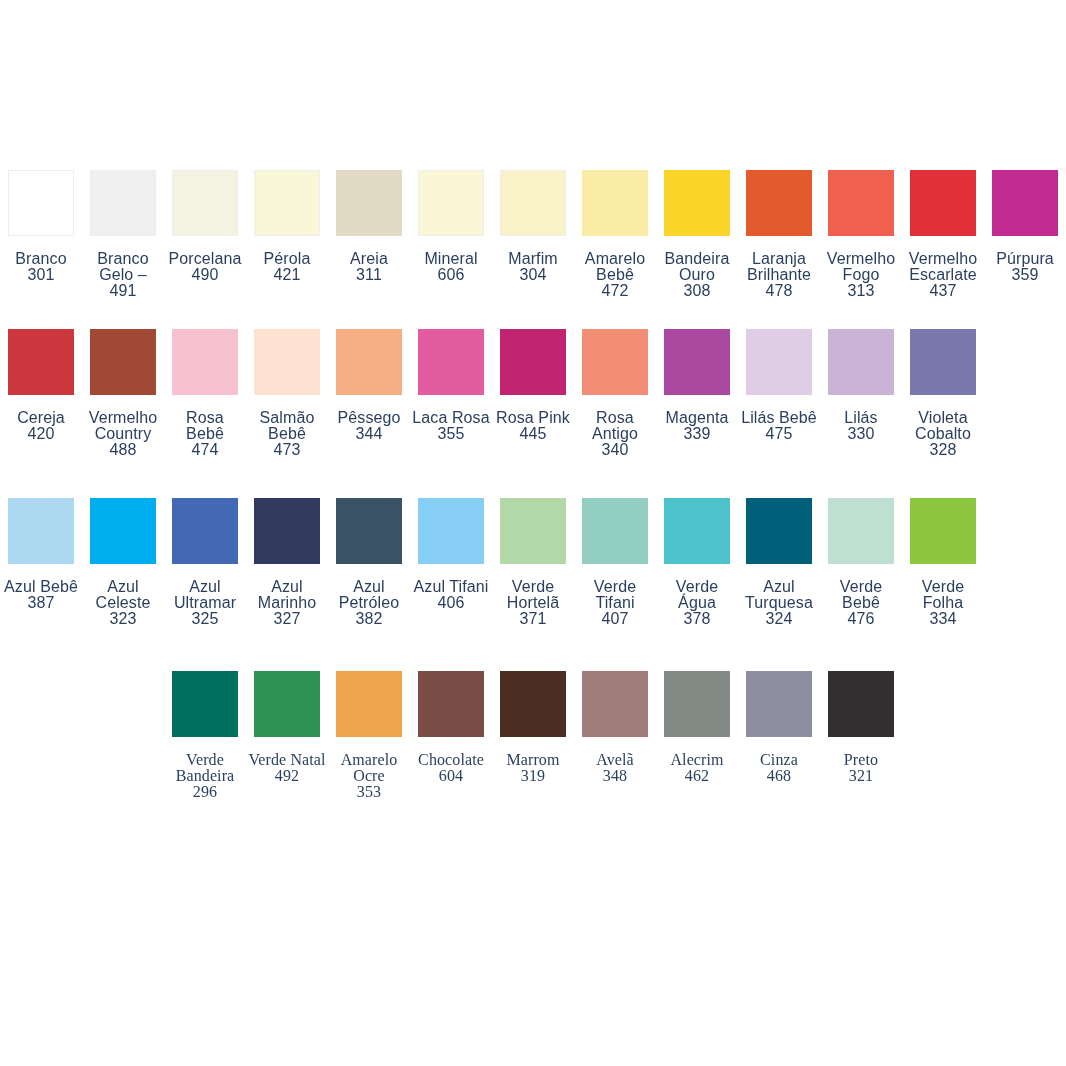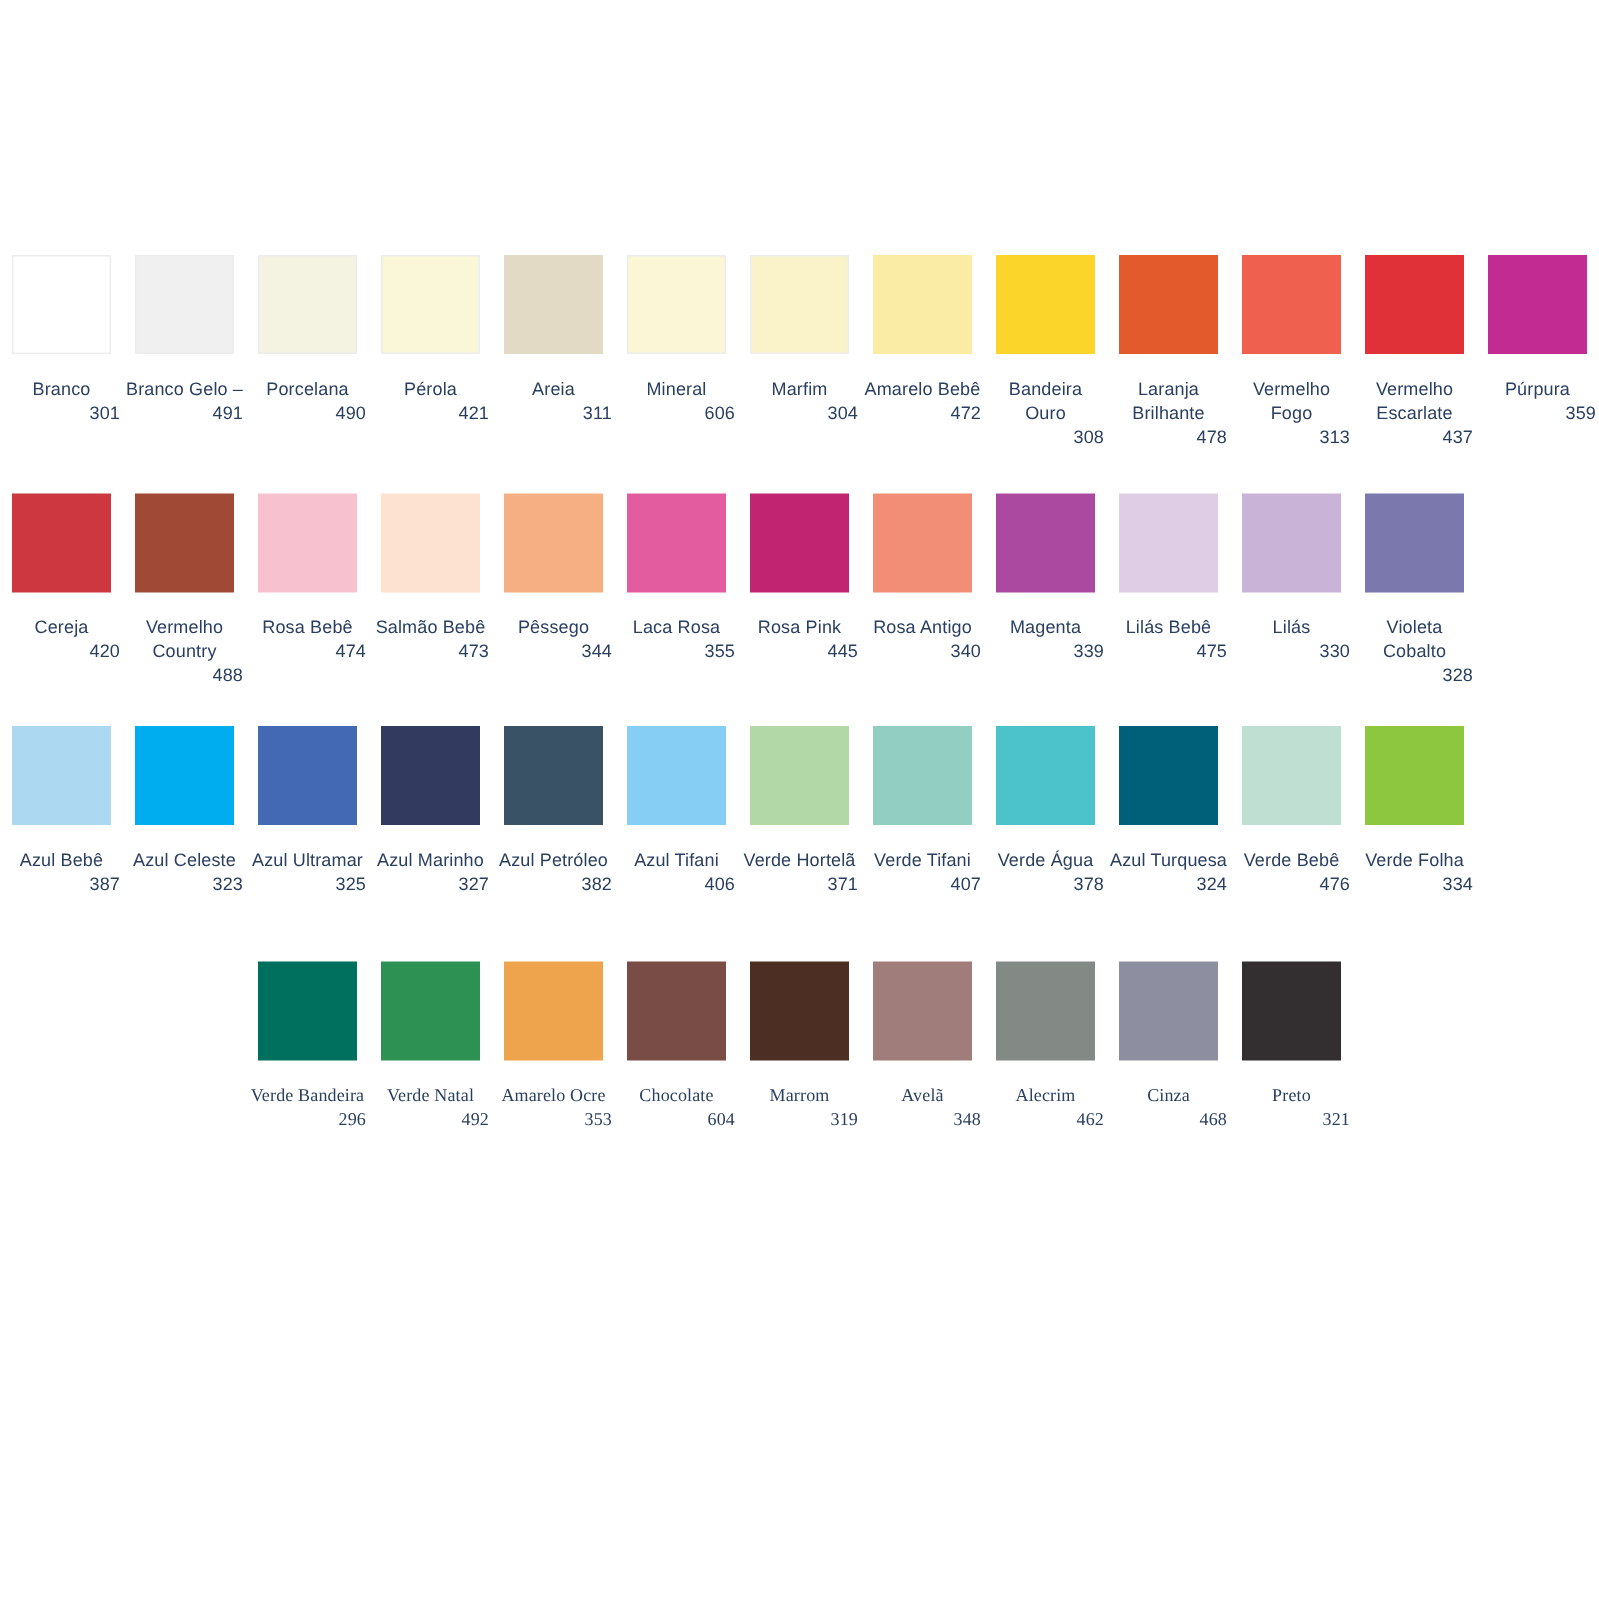--- a/index.html
+++ b/index.html
@@ -62,7 +62,7 @@
     margin-top: 15px;
     width: 78px;
     text-align: center;
-    font-size: 12px;
+    font-size: 16px;
     line-height: 16px;
     color: #2A3F5F;
     letter-spacing: 0.1px;

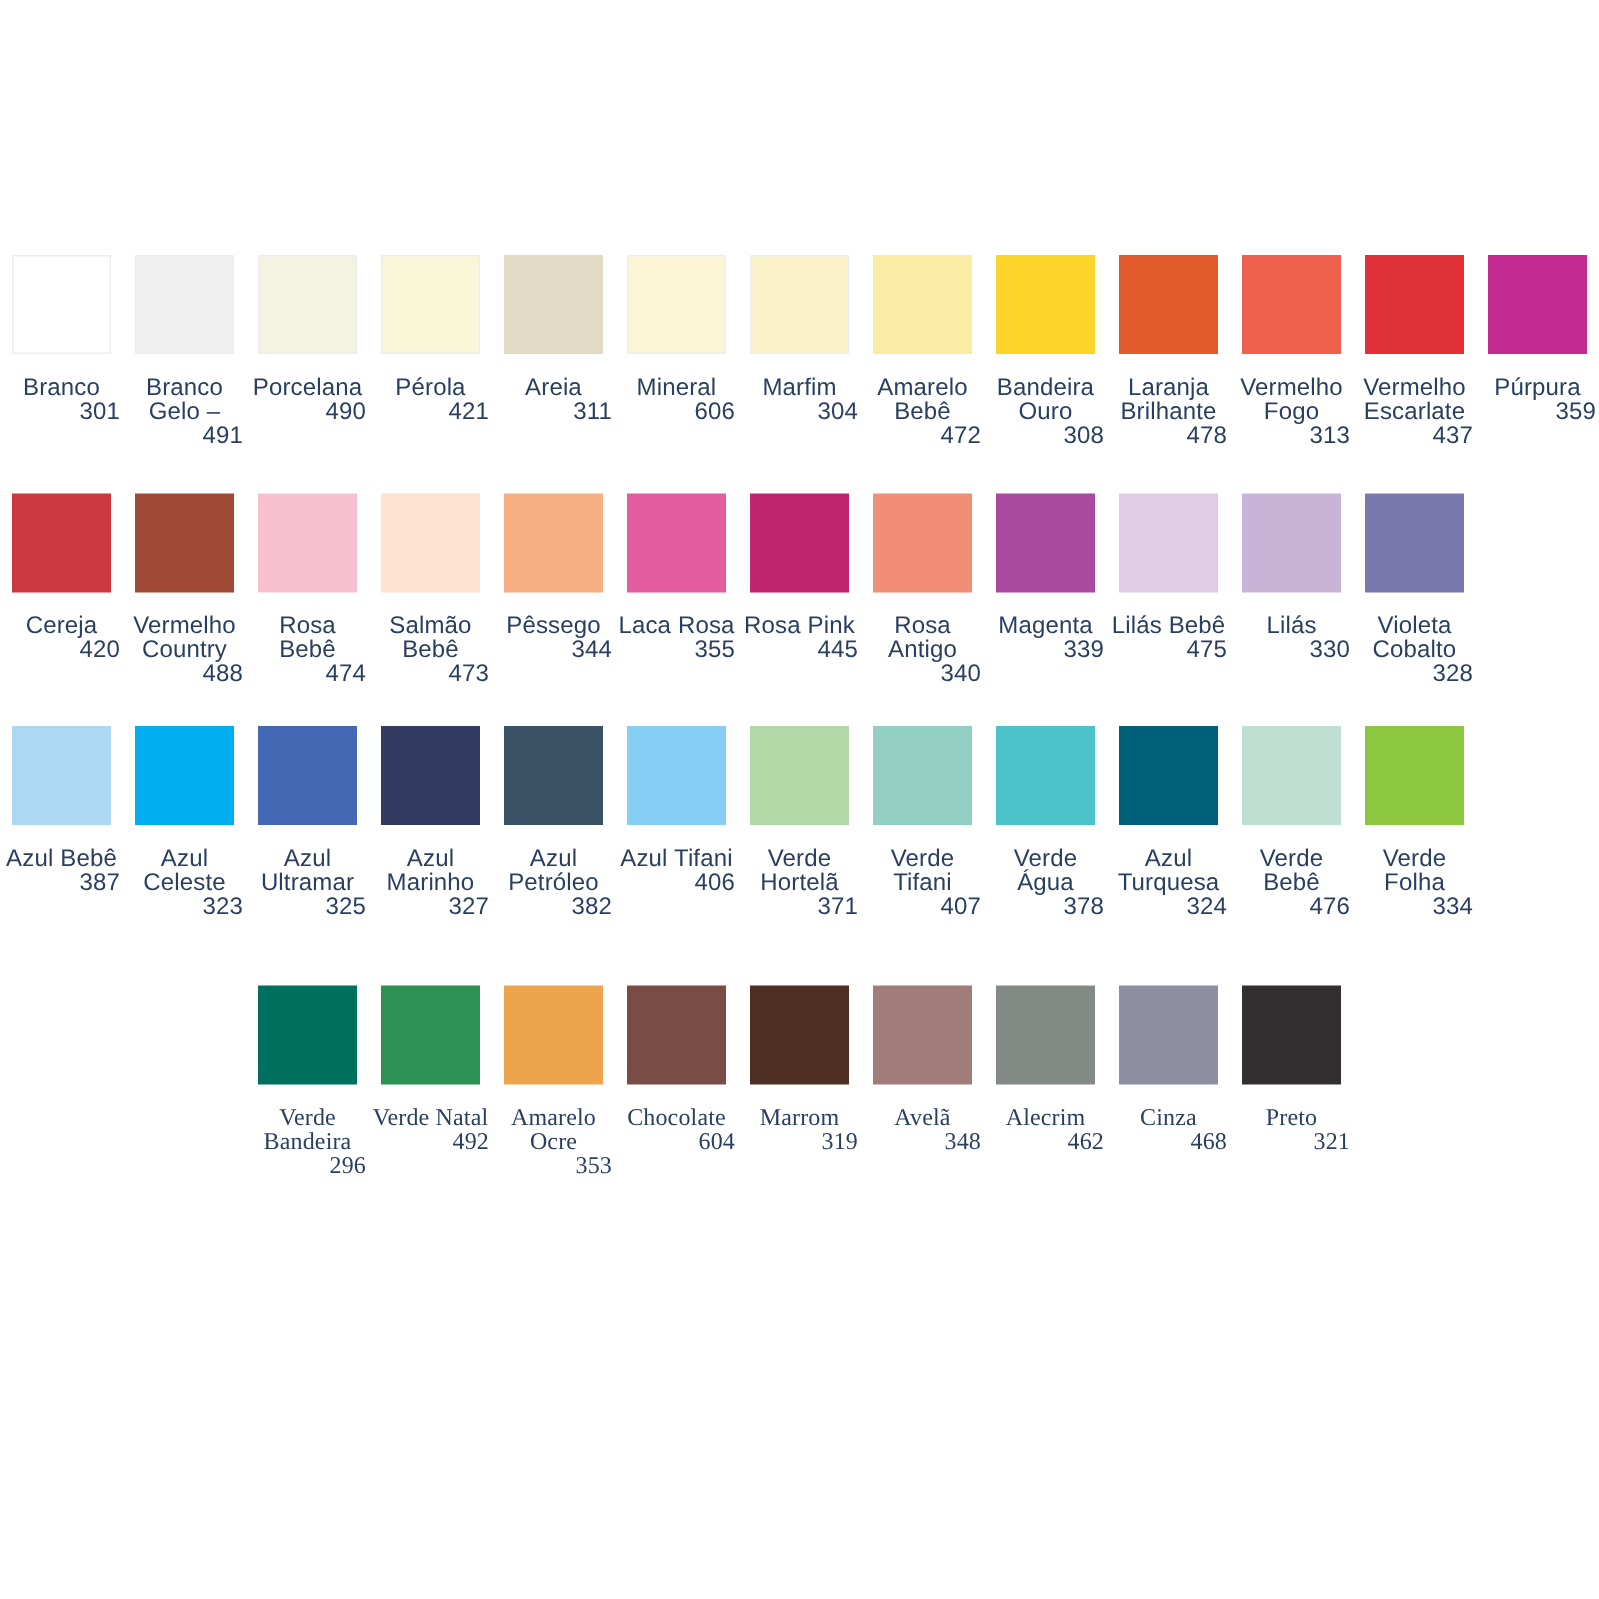--- a/index.html
+++ b/index.html
@@ -75,7 +75,6 @@
 
   .chip-code {
     display: block;
-    text-align: right;
   }
 
   

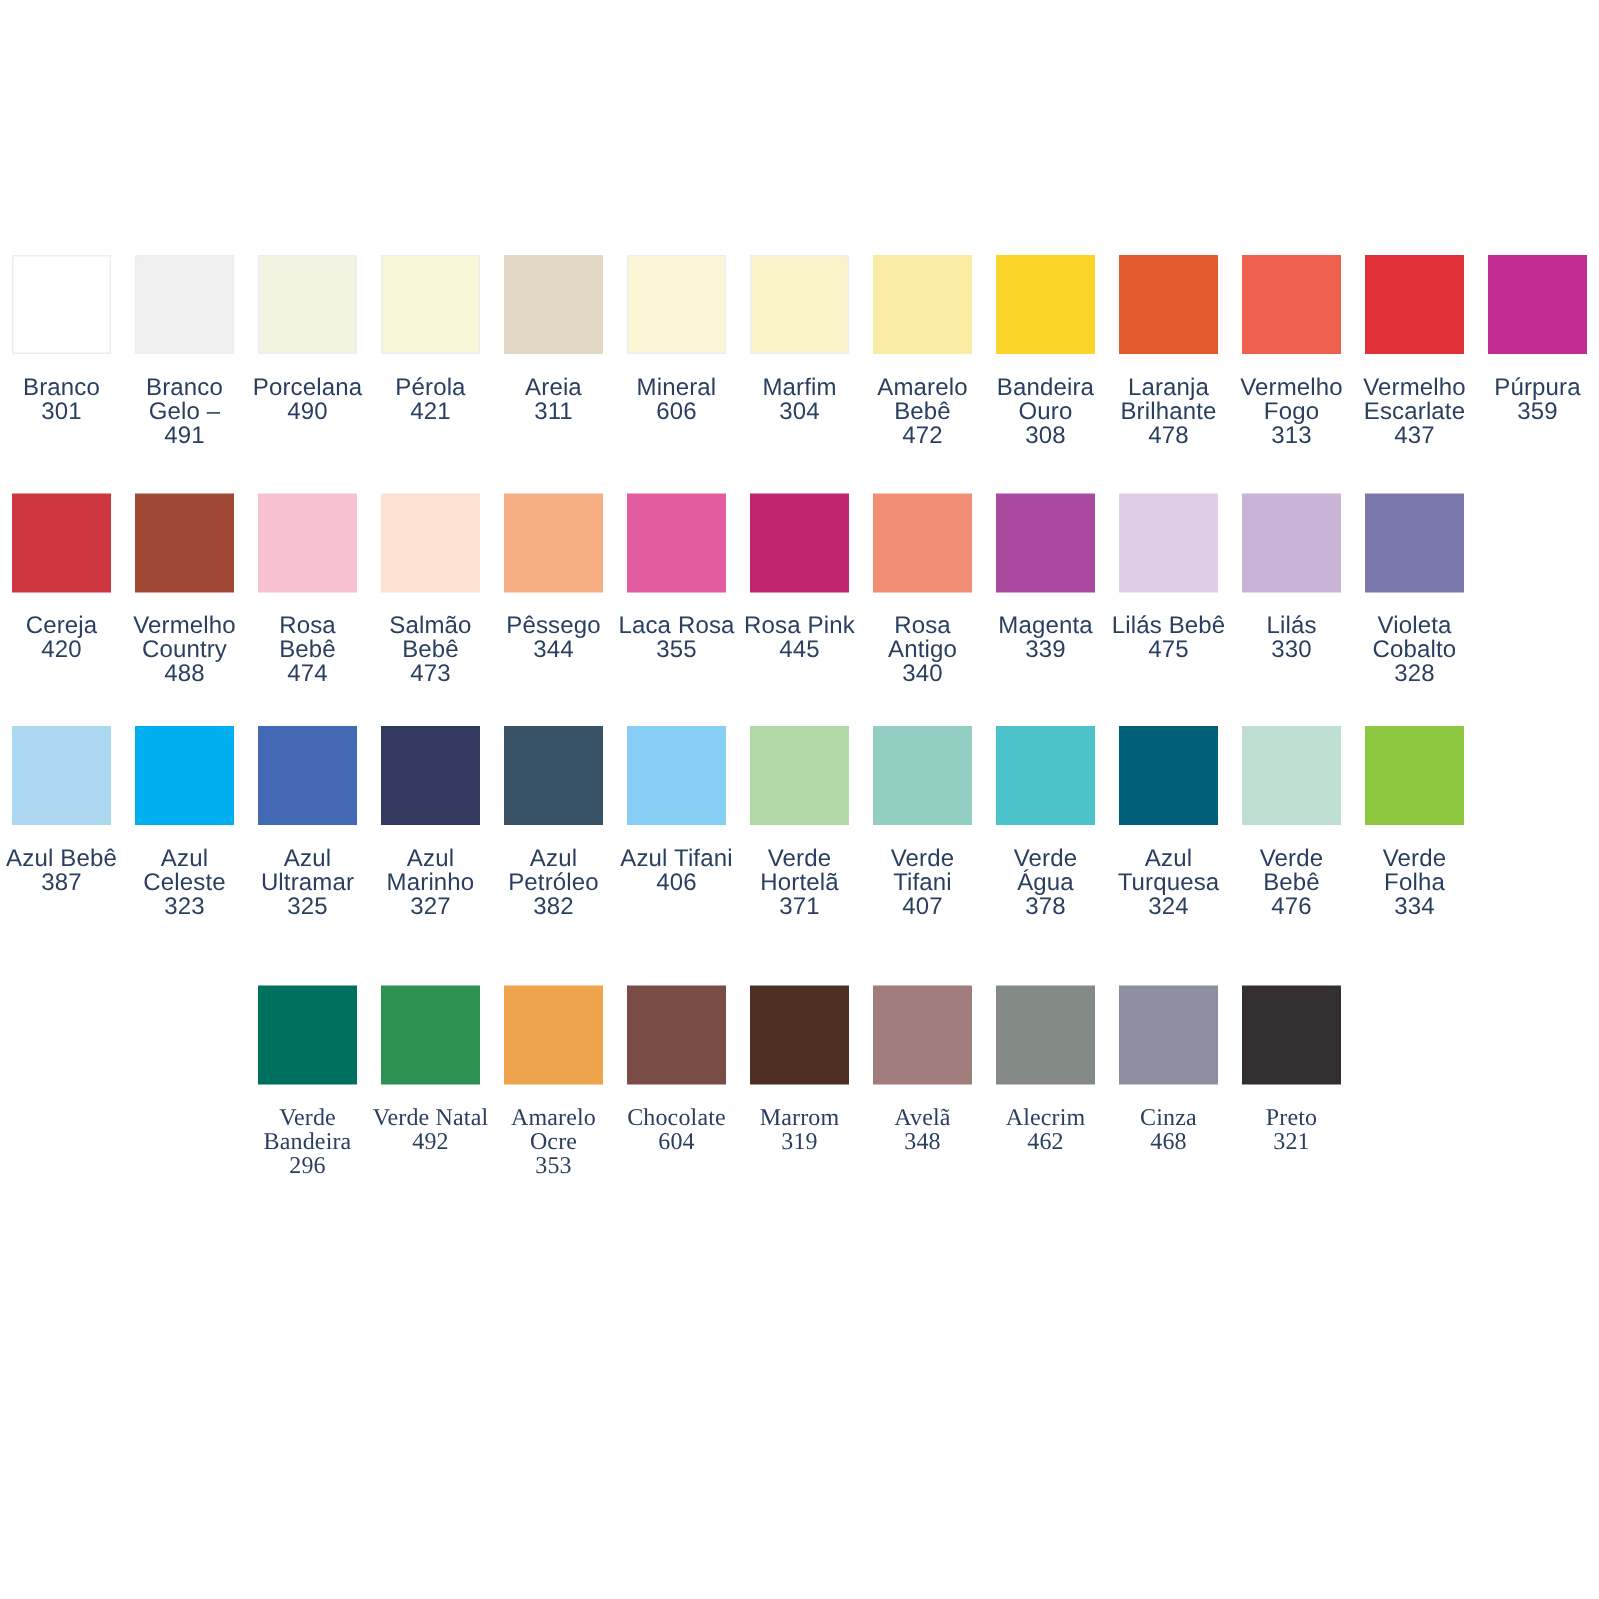--- a/index.html
+++ b/index.html
@@ -79,7 +79,7 @@
 
   
   .row-0 { margin-bottom: 30px; }
-  .row-1 { margin-bottom: 26px; }
+  .row-1 { margin-bottom: 40px; }
   .row-2 { margin-bottom: 44px; }
   .row-3 { margin-bottom: 0; font-family: Liberation Serif, serif; }
 </style>

